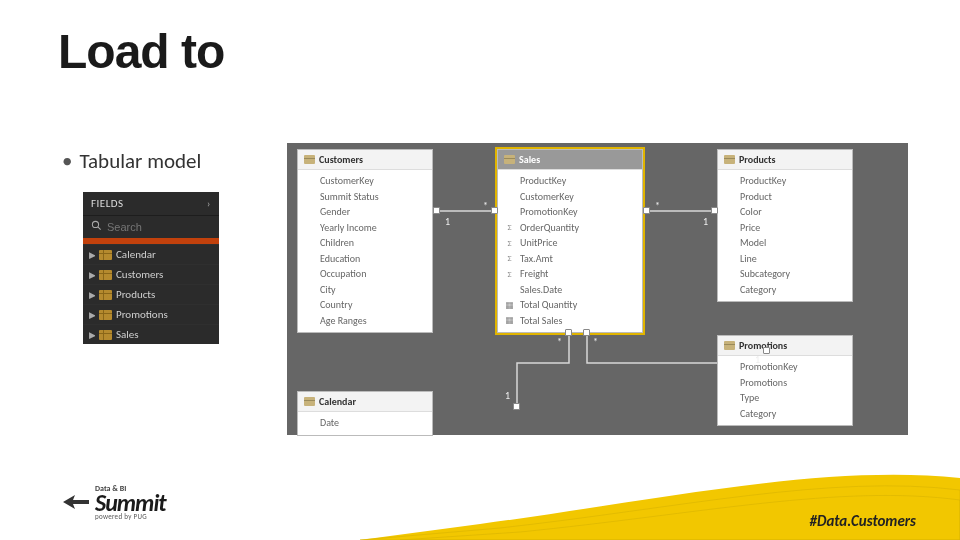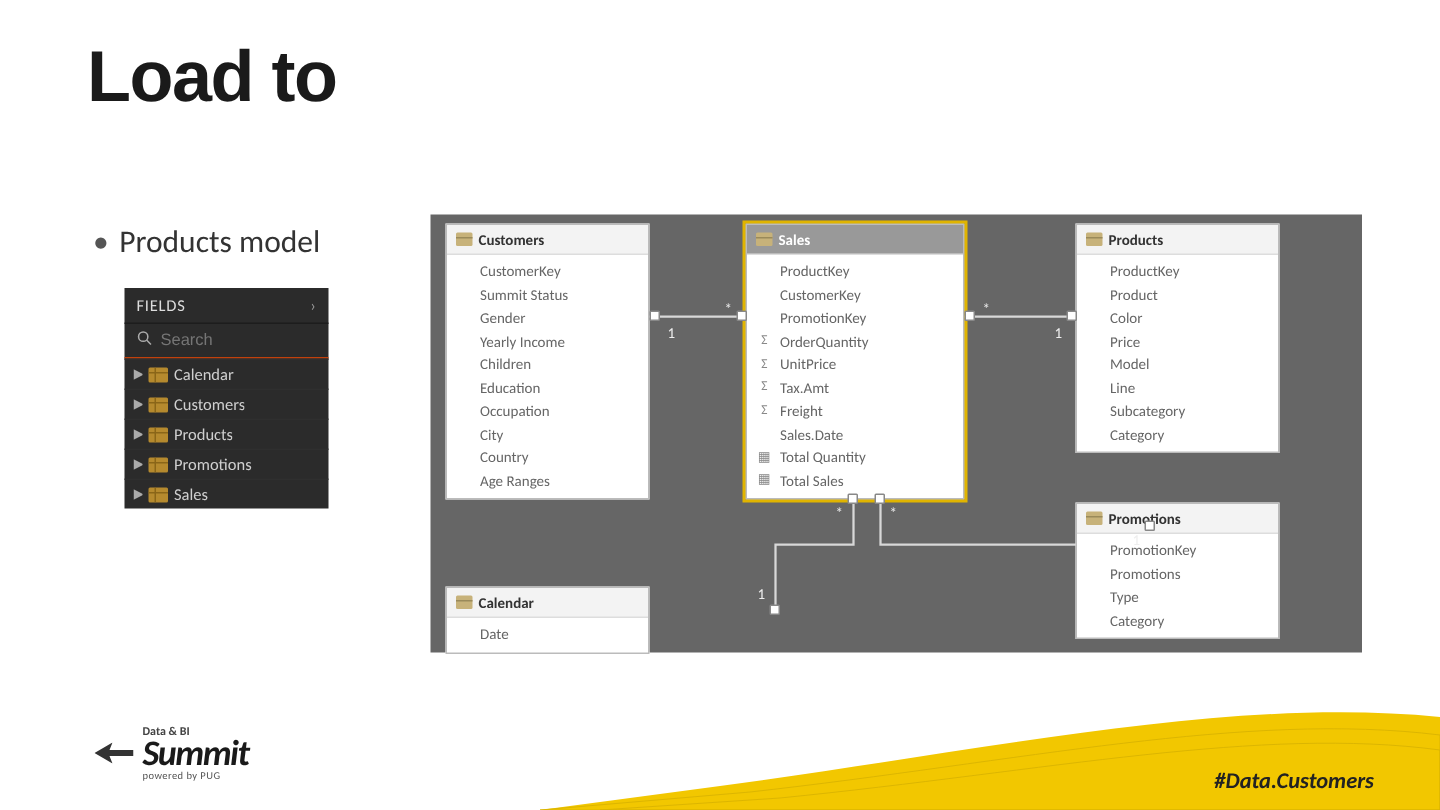--- a/index.html
+++ b/index.html
@@ -53,7 +53,7 @@
 <div class="slide-title">Load to</div>
 <div class="bullet-row">
   <span class="bullet-dot">•</span>
-  <span>Products model</span>
+  <span>Tabular model</span>
 </div>
 
 <div class="fields-panel">

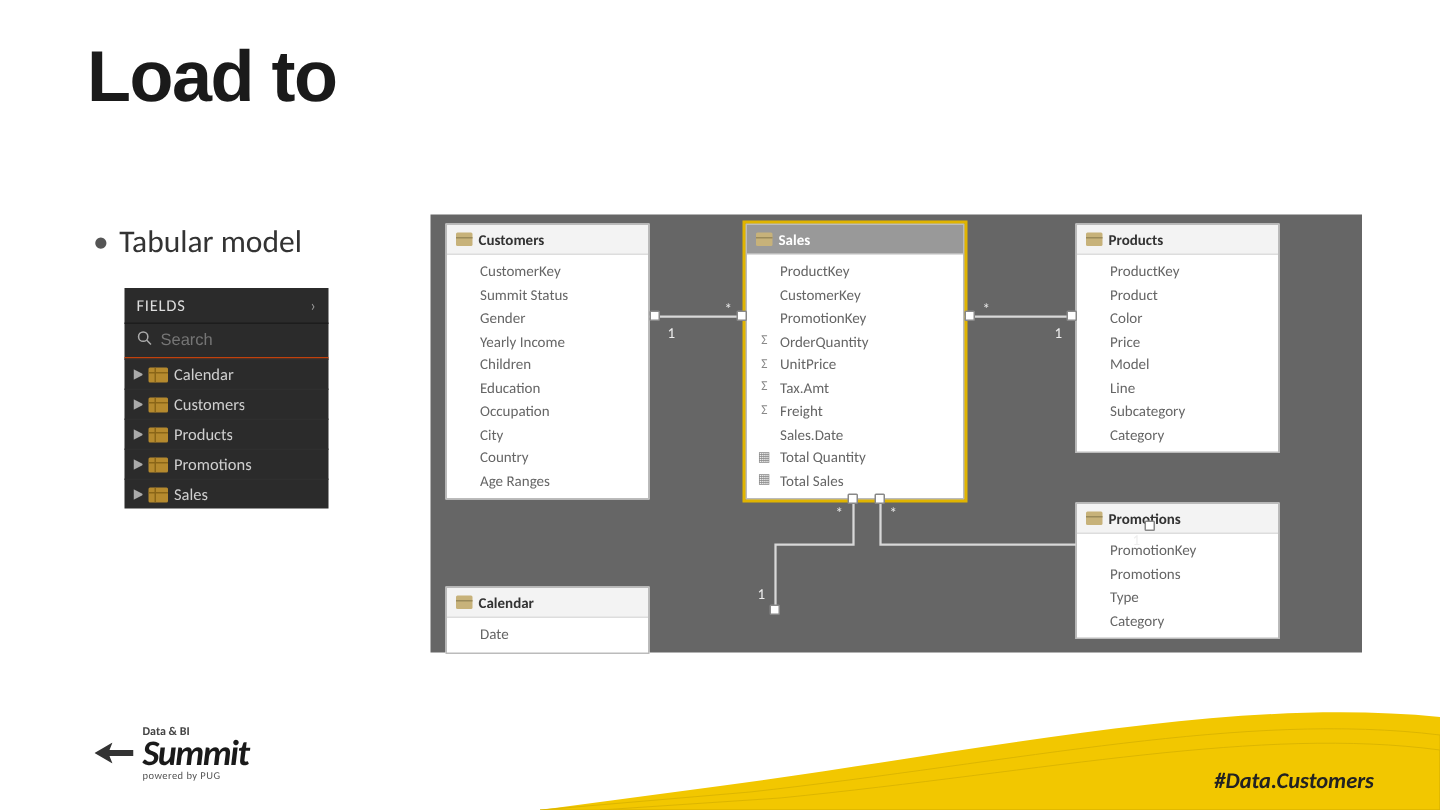--- a/index.html
+++ b/index.html
@@ -12,7 +12,7 @@
   .fields-panel { position: absolute; top: 192px; left: 83px; width: 136px; background: #2b2b2b; color: #ccc; font-size: 11px; }
   .fields-header { display:flex; align-items:center; justify-content:space-between; padding: 5px 8px 5px 8px; color:#ddd; font-size:11px; letter-spacing:0.5px; border-bottom:1px solid #1d1d1d;}
   .fields-header .chev { color:#999; }
-  .search-row { display:flex; align-items:center; padding:4px 8px; color:#999; border-bottom:1px solid #c2410c;}
+  .search-row { display:flex; align-items:center; padding:4px 8px; color:#999; border-bottom:6px solid #c2410c;}
   .search-row .sicon { margin-right:5px; }
   .search-row input { background:transparent; border:none; color:#aaa; font-size:11px; width:90px; outline:none;}
   .tbl-row { display:flex; align-items:center; padding:3px 6px; gap:4px; color:#cfcfcf; border-top:1px solid #2f2f2f;}

